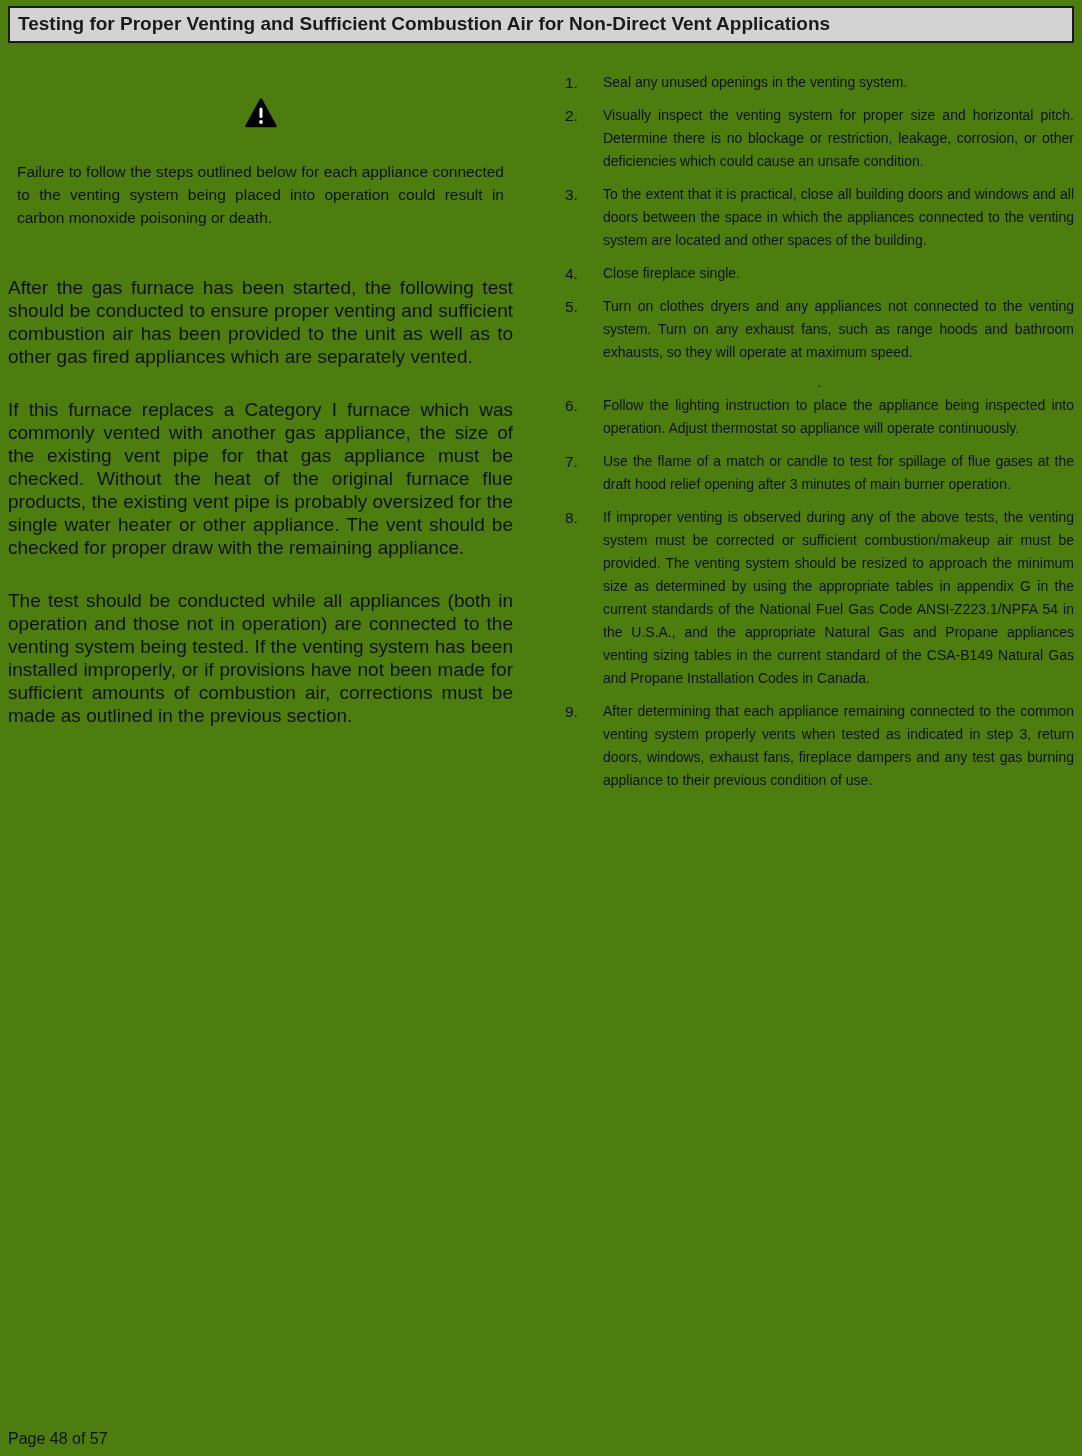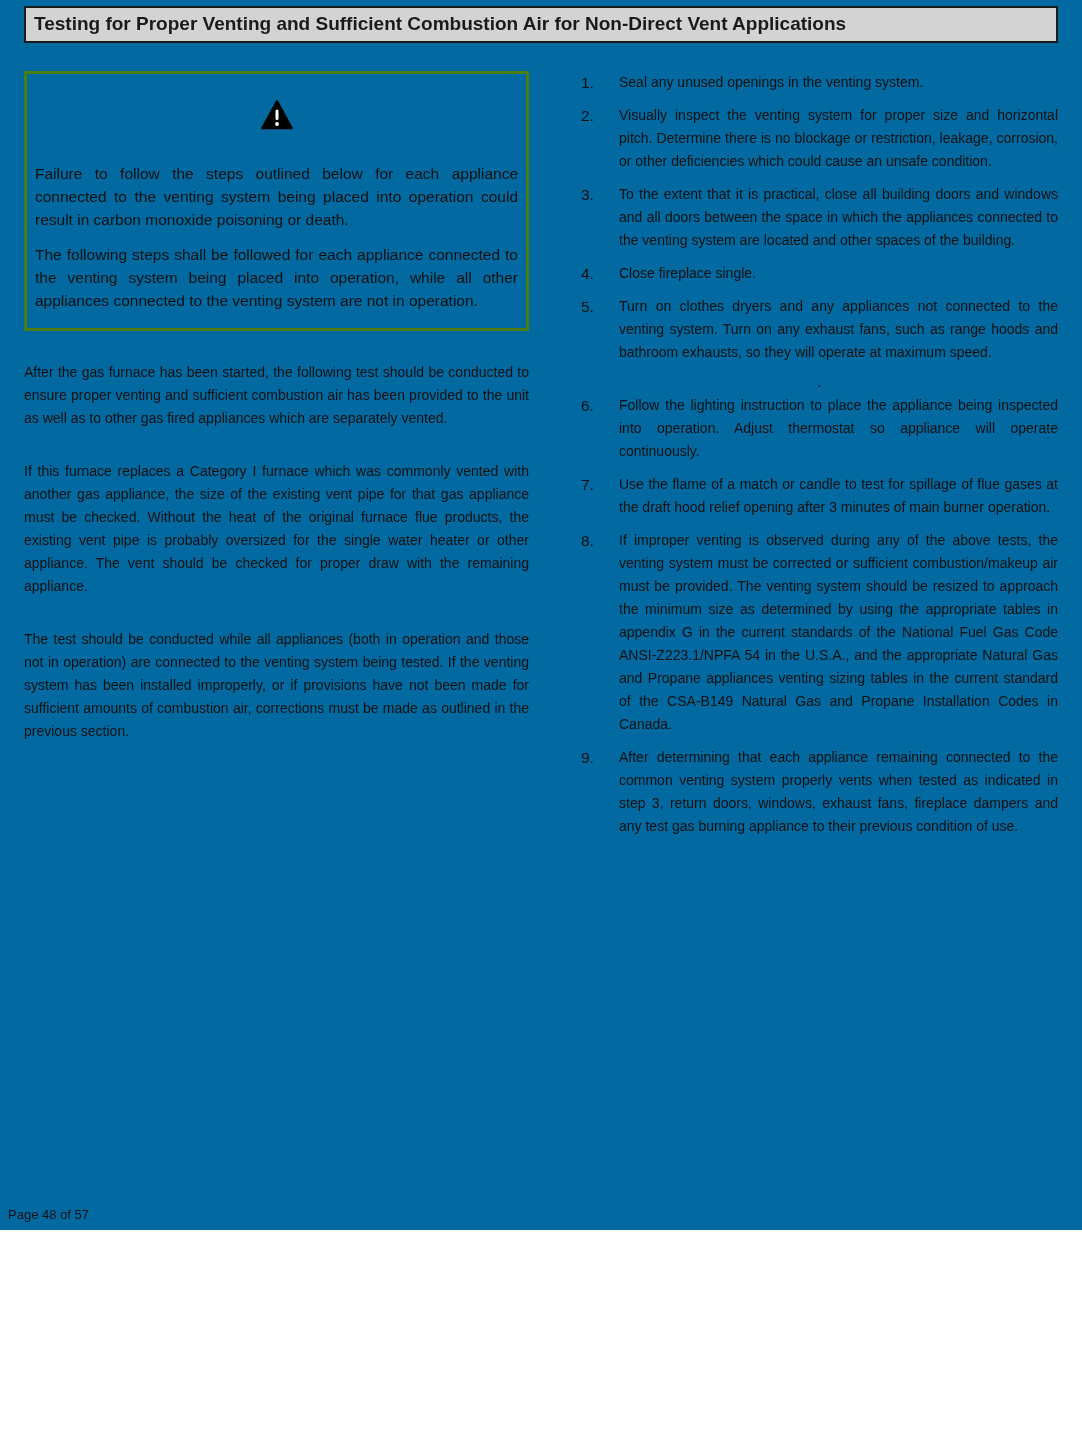--- a/index.html
+++ b/index.html
@@ -6,10 +6,10 @@
   .page {
     position: relative;
     width: 1082px;
-    height: 1230px;
-    background: #0369a1;
+    height: 1456px;
+    background: #4d7c0f;
     box-sizing: border-box;
-    padding: 6px 24px;
+    padding: 6px 8px;
     font-family: "Liberation Sans", sans-serif;
     color: #111111;
   }

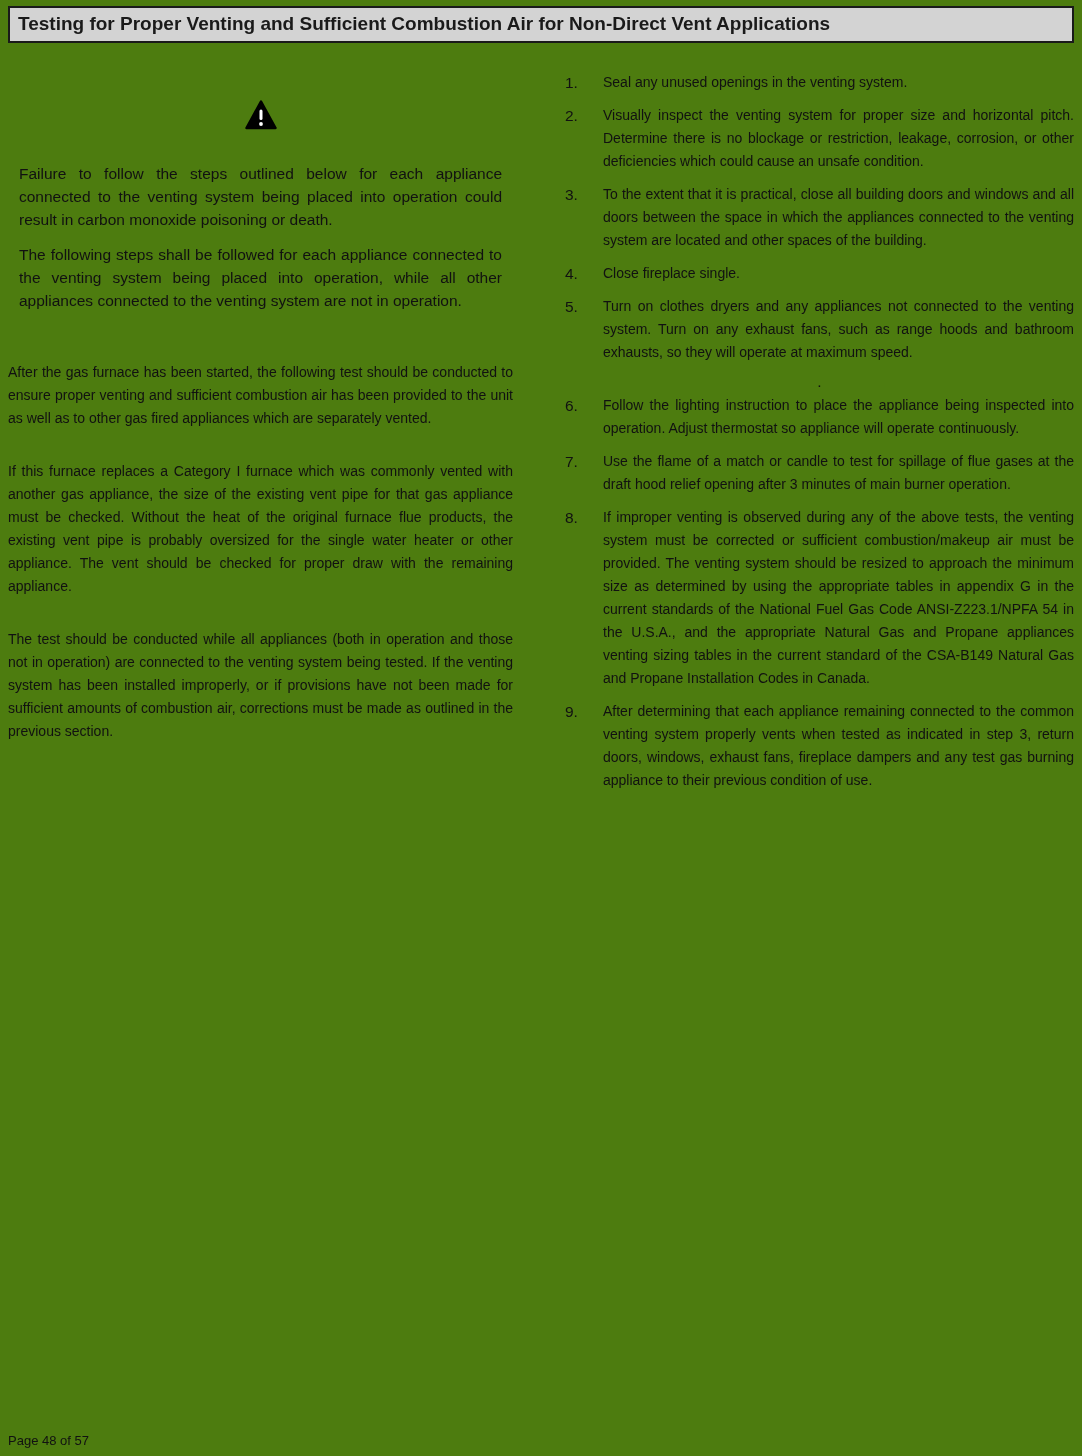--- a/index.html
+++ b/index.html
@@ -29,7 +29,7 @@
   .col-left { flex: 0 0 505px; }
   .col-right { flex: 1; min-width: 0; }
   .warning-box {
-    border: 3px solid #4d7c0f;
+    border: 1px solid #4d7c0f;
     box-sizing: border-box;
     padding: 26px 8px 16px 8px;
   }

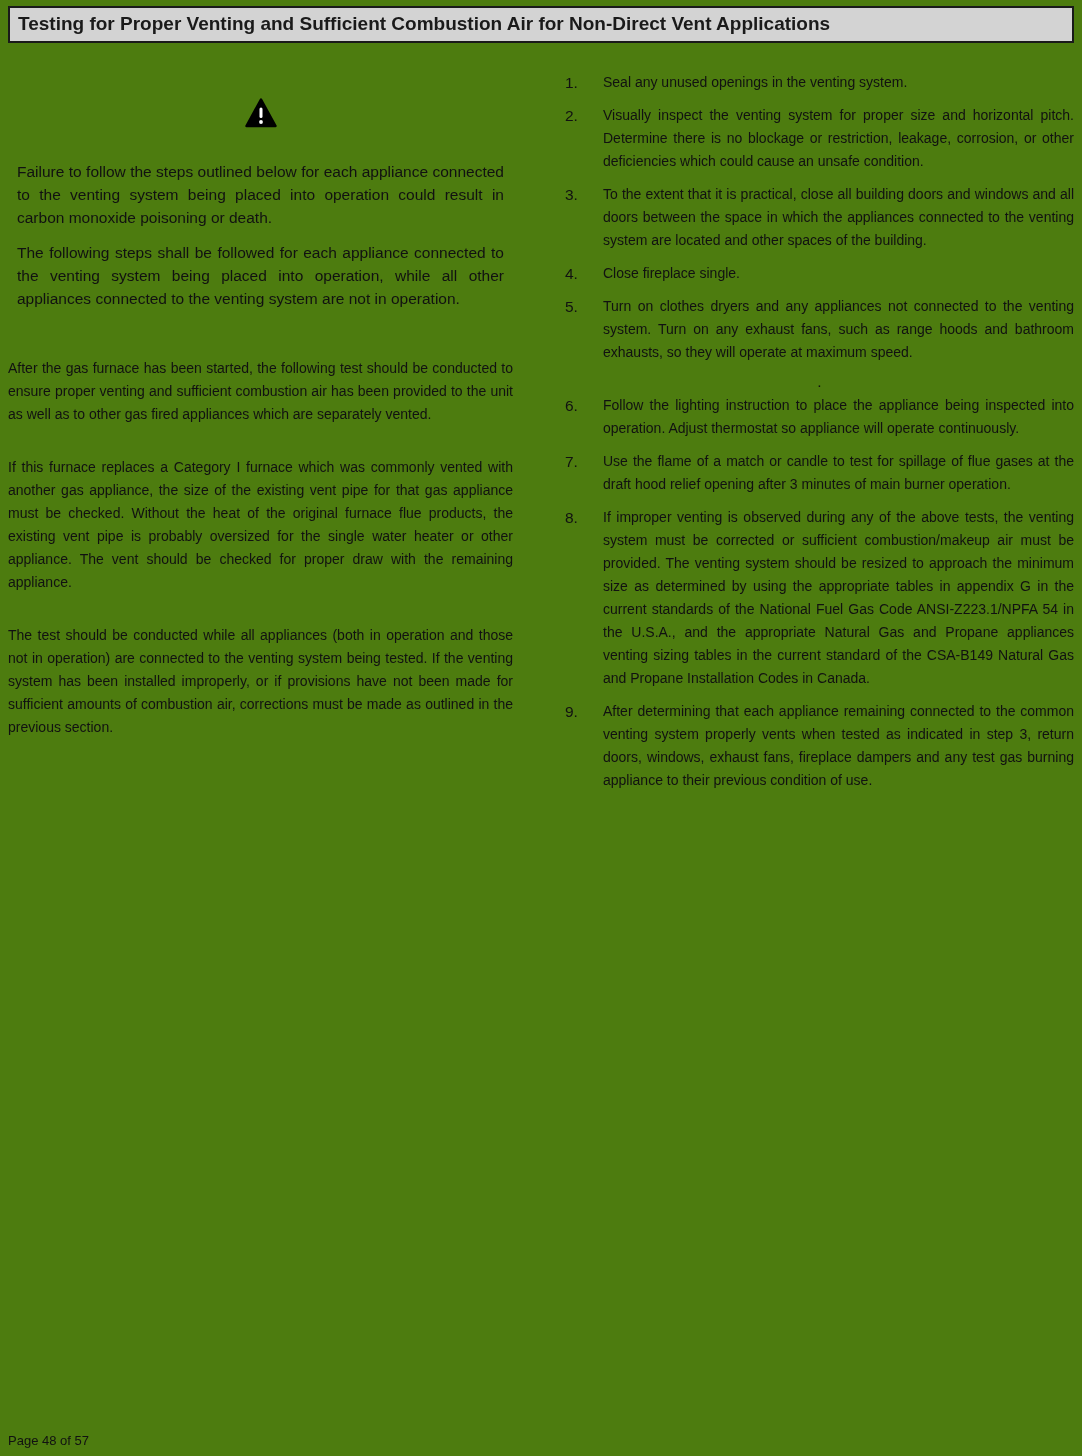--- a/index.html
+++ b/index.html
@@ -102,7 +102,6 @@
           </svg>
         </div>
         <p>Failure to follow the steps outlined below for each appliance connected to the venting system being placed into operation could result in carbon monoxide poisoning or death.</p>
-        <p>The following steps shall be followed for each appliance connected to the venting system being placed into operation, while all other appliances connected to the venting system are not in operation.</p>
       </div>
 
       <p class="body-p">After the gas furnace has been started, the following test should be conducted to ensure proper venting and sufficient combustion air has been provided to the unit as well as to other gas fired appliances which are separately vented.</p>

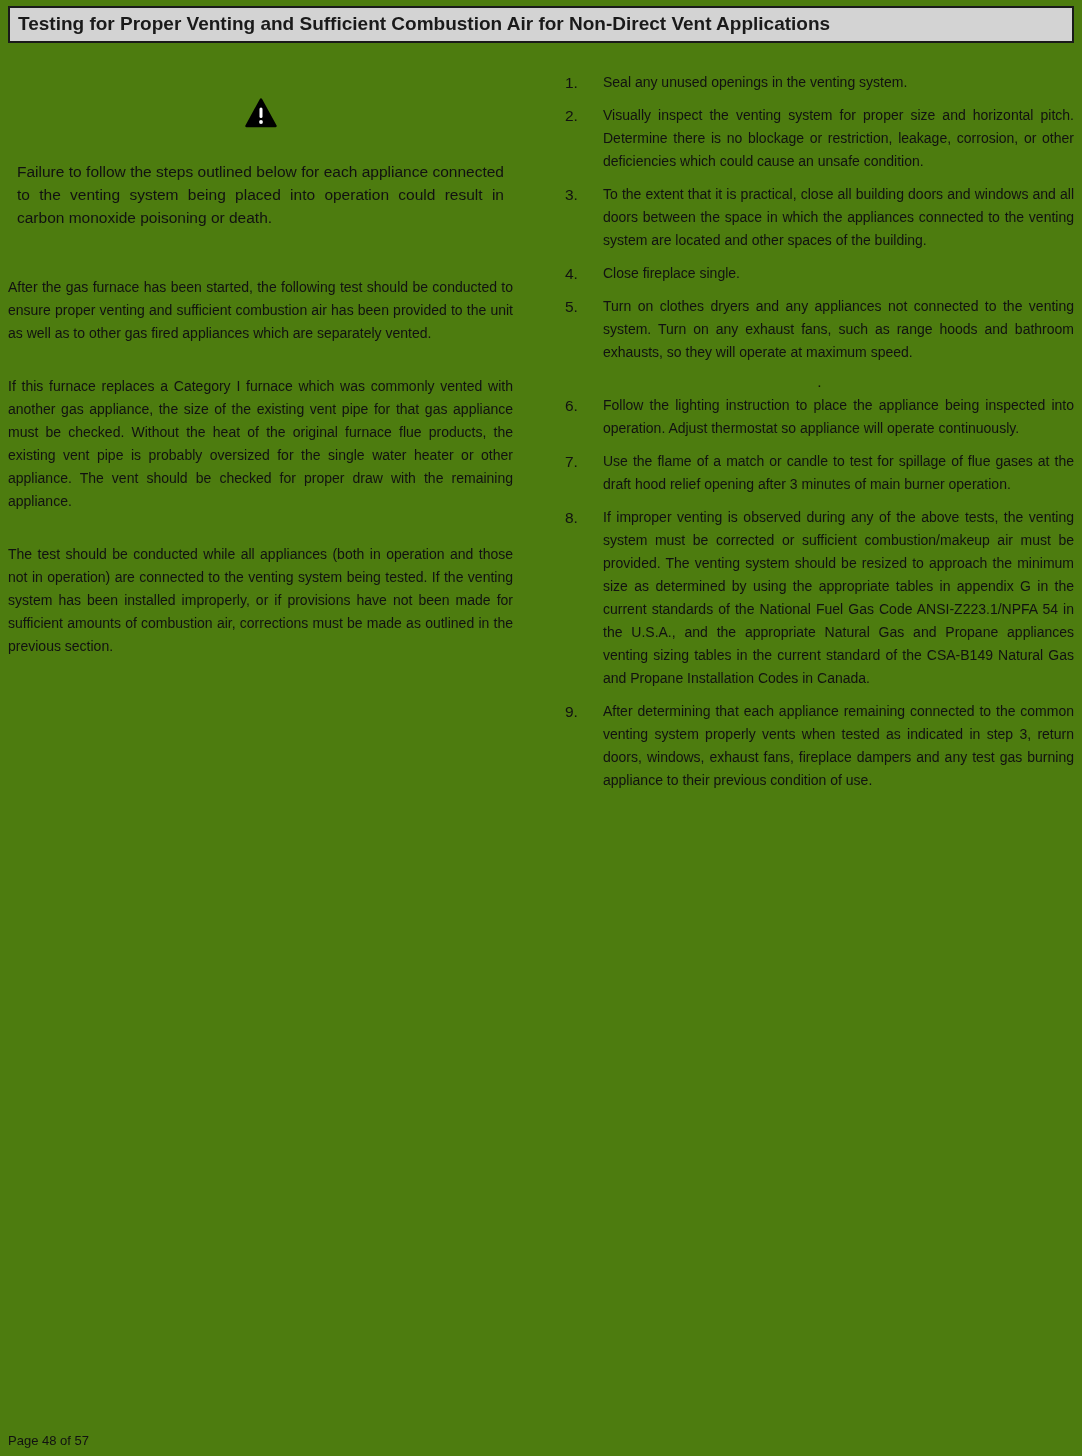--- a/index.html
+++ b/index.html
@@ -47,7 +47,7 @@
   .warning-box p:last-child { margin-bottom: 0; }
   .body-p {
     margin: 30px 0 0 0;
-    font-size: 14px;
+    font-size: 19px;
     line-height: 23px;
     text-align: justify;
   }

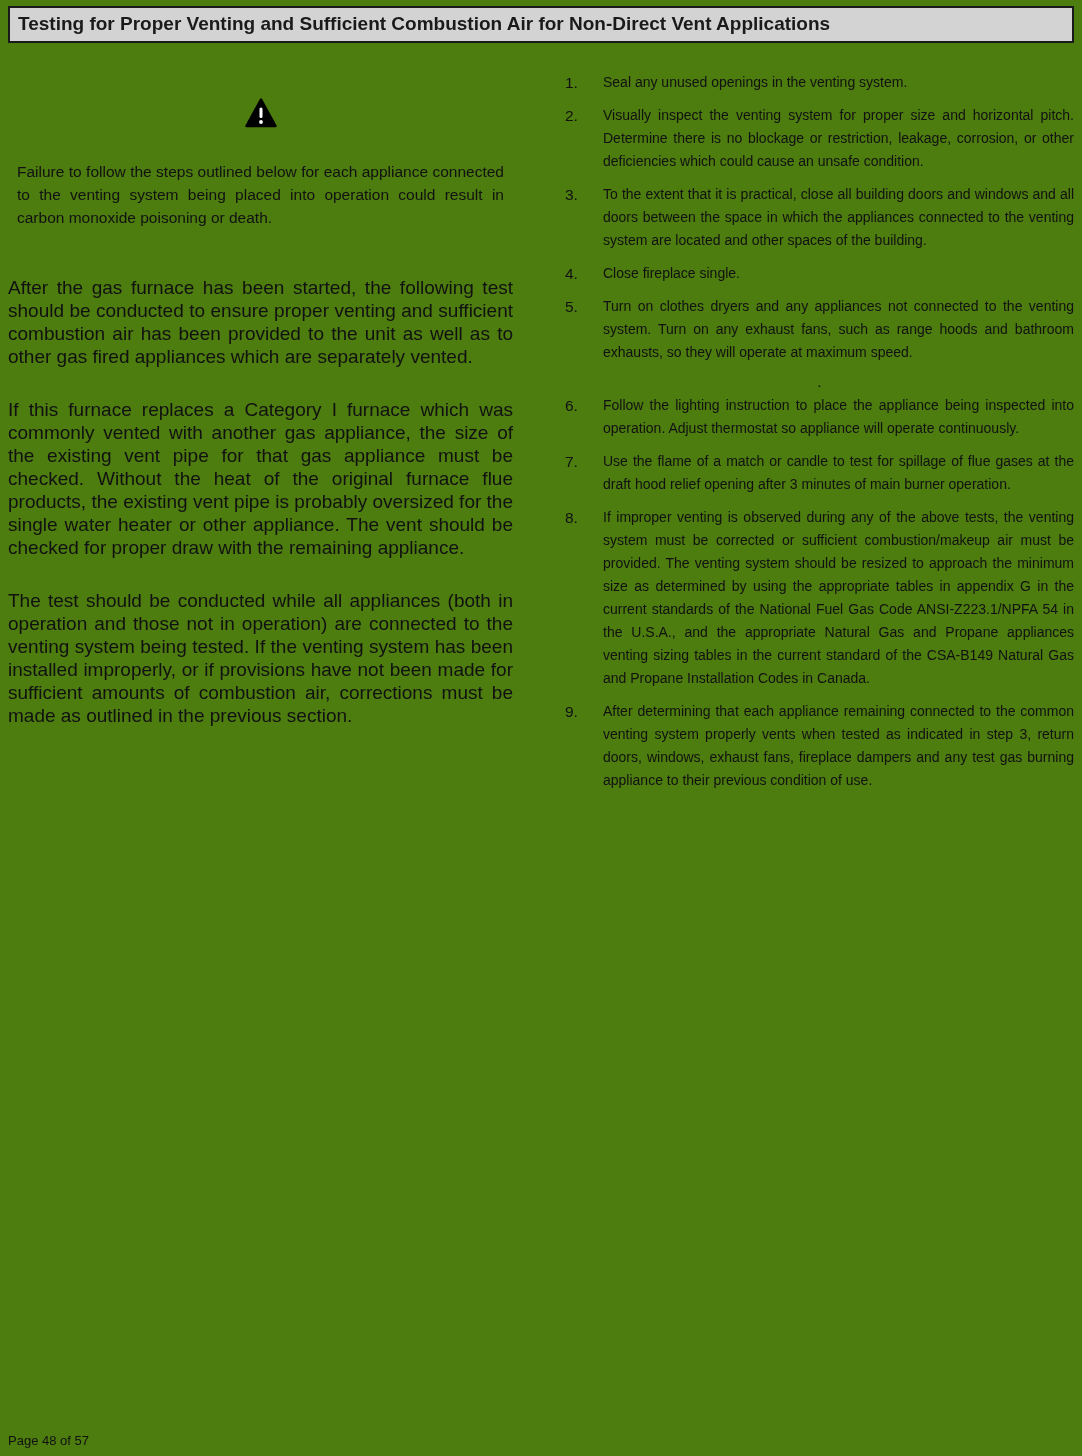--- a/index.html
+++ b/index.html
@@ -77,7 +77,7 @@
     position: absolute;
     left: 8px;
     bottom: 8px;
-    font-size: 13px;
+    font-size: 16px;
     color: #111111;
     margin-top: 16px;
   }

